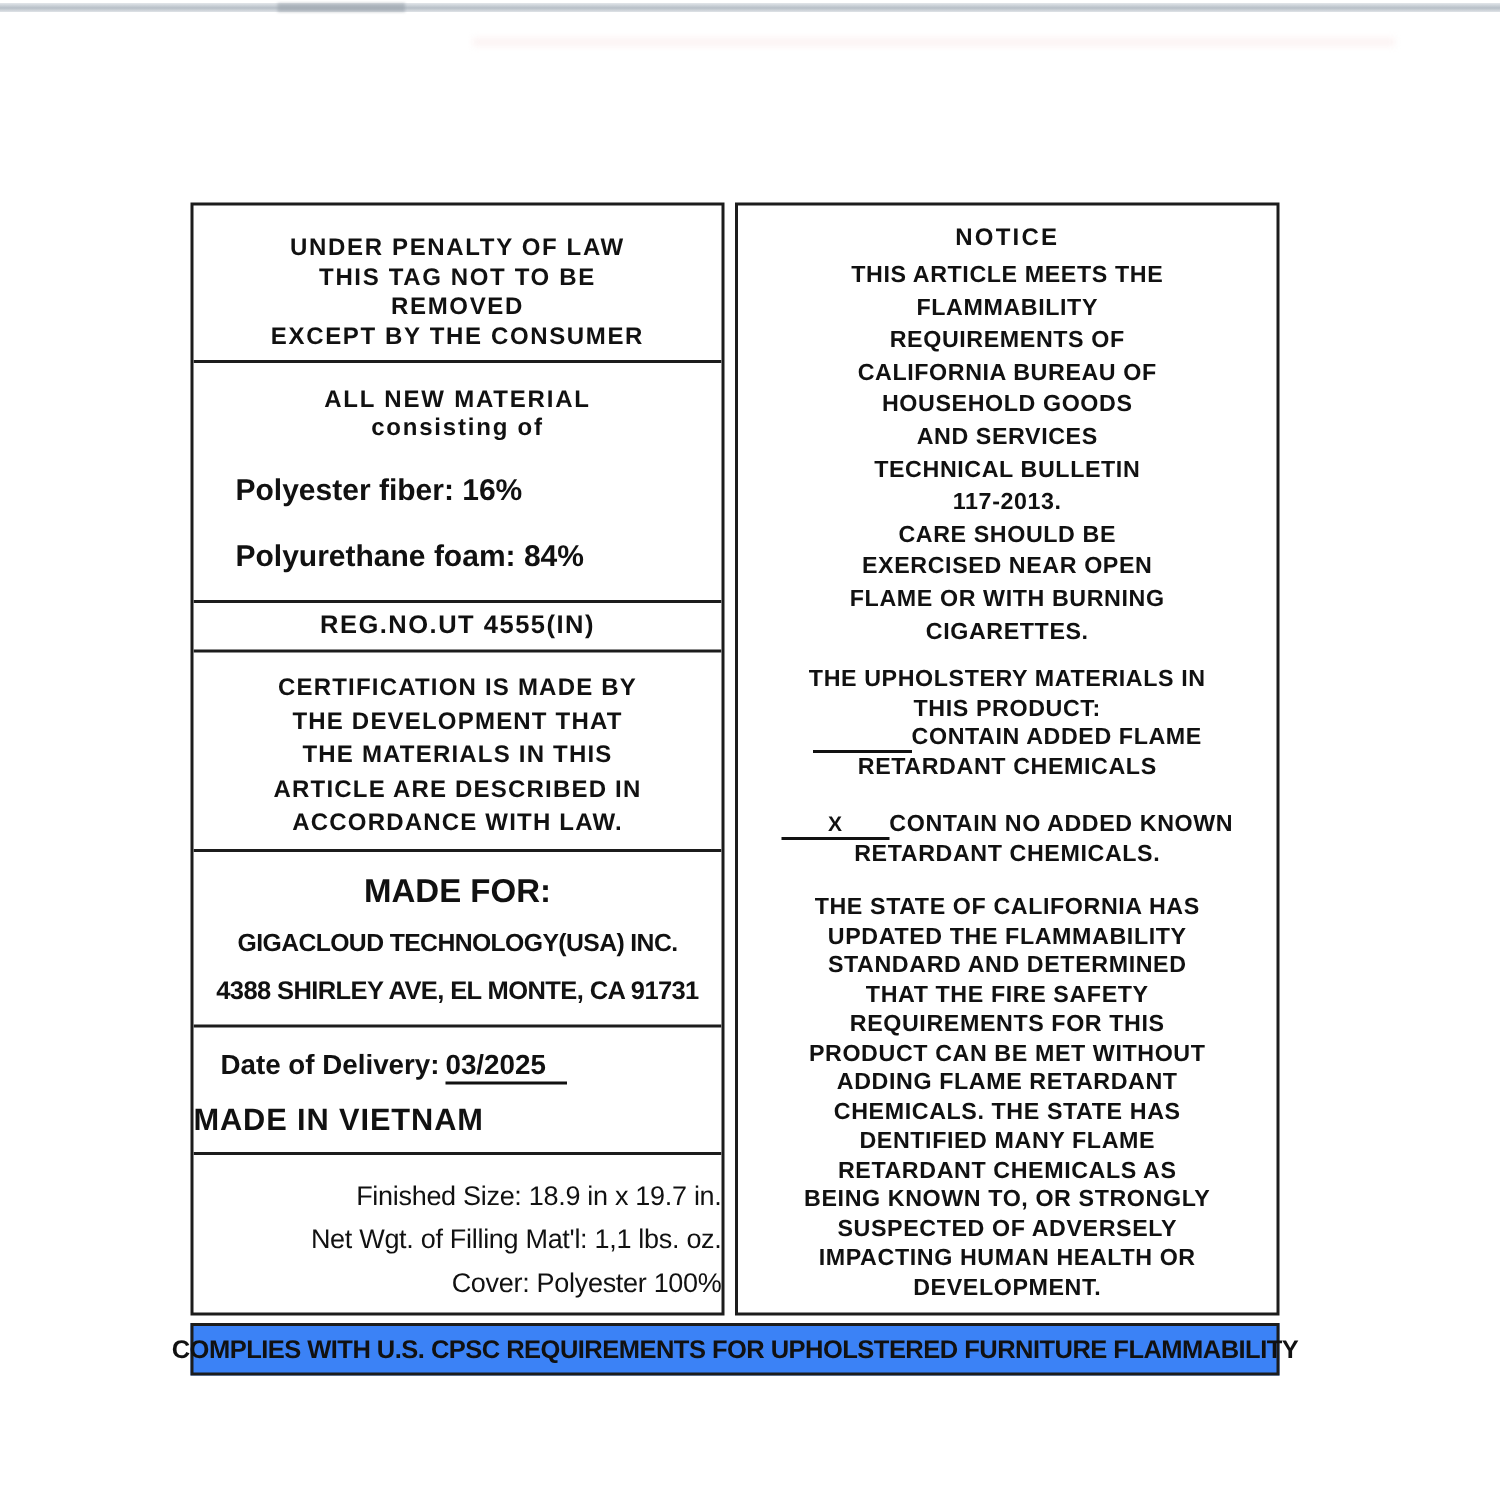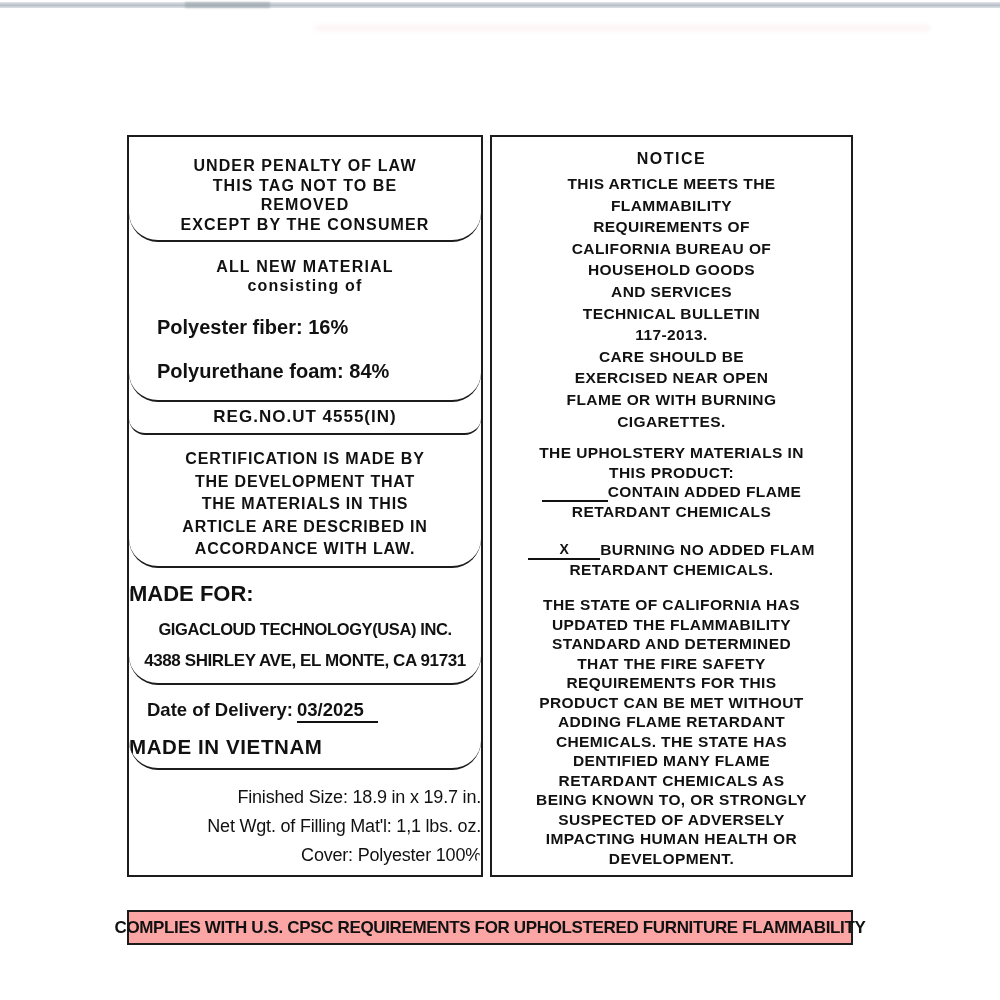--- a/index.html
+++ b/index.html
@@ -21,7 +21,7 @@
   .left-panel  { left: 0;     width: 356px; height: 742px; }
   .right-panel { left: 363px; width: 363px; height: 742px; }
 
-  .row { border-bottom: 2px solid #1c1c1c; overflow: hidden; border-radius: 29px; }
+  .row { border-bottom: 2px solid #1c1c1c; overflow: hidden; }
   .row:last-child { border-bottom: none; flex: 1; }
 
   .prelines { white-space: pre-line; }

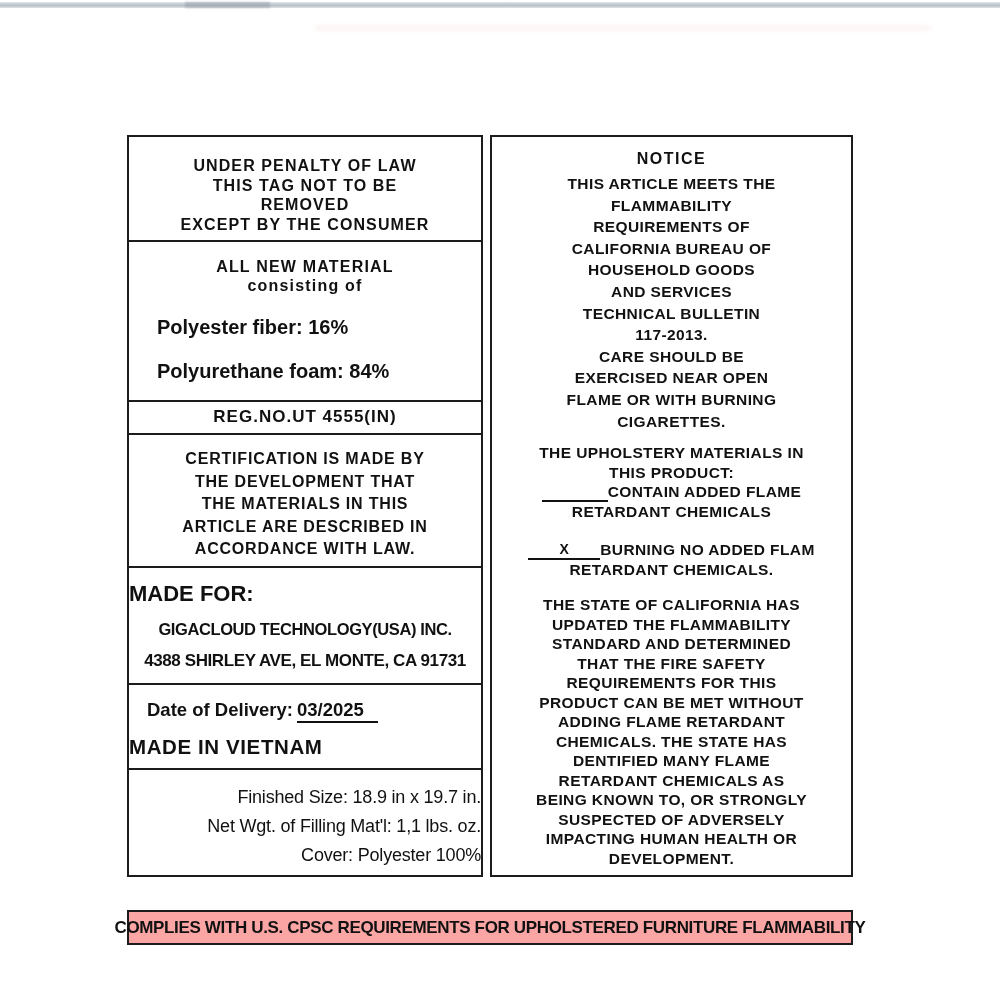--- a/index.html
+++ b/index.html
@@ -151,7 +151,7 @@
 
     <div class="fr-none-block">
       <div class="fr-line">
-        <span class="fr-mark xmark">X</span><span>BURNING NO ADDED FLAM</span>
+        <span class="fr-mark xmark">X</span><span>CONTAIN NO ADDED KNOWN</span>
       </div>
       <div class="fr-line">RETARDANT CHEMICALS.</div>
     </div>

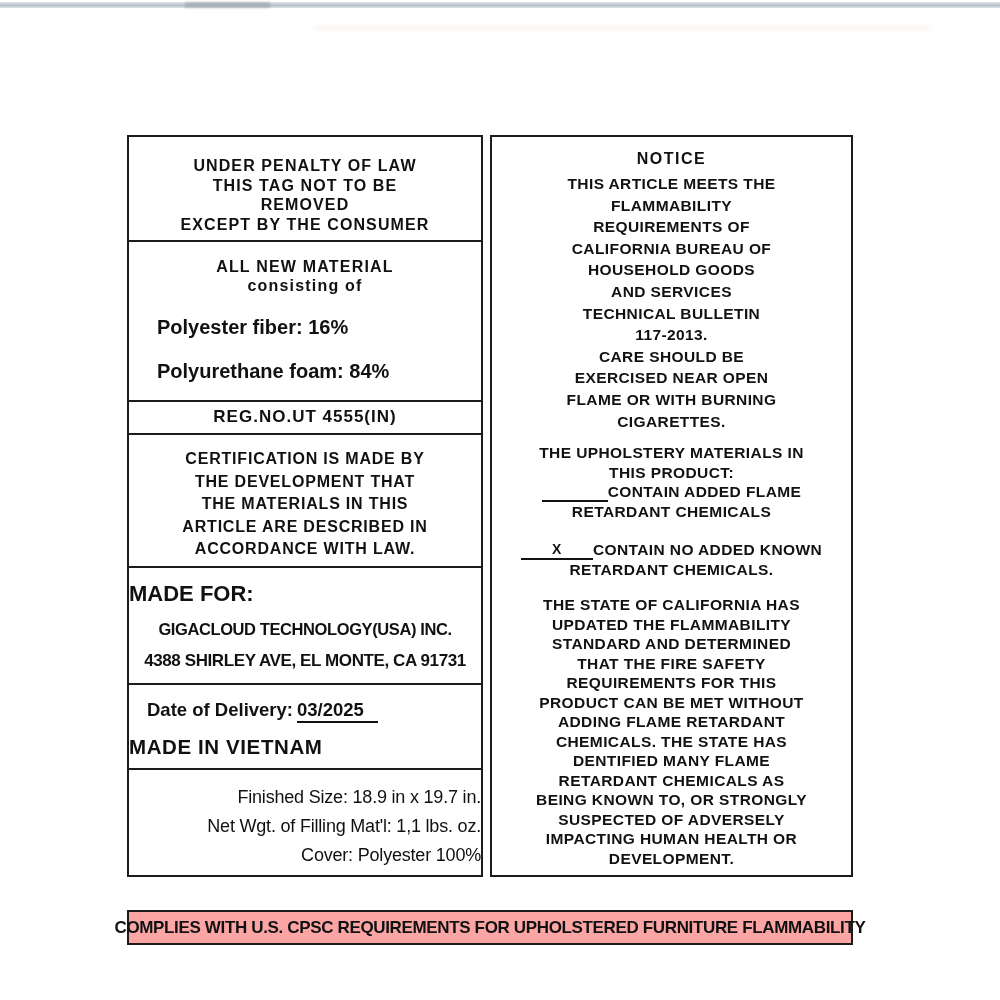--- a/index.html
+++ b/index.html
@@ -39,7 +39,7 @@
   .r-cert { height: 133px; padding-top: 13px; font-weight: bold; font-size: 16px;
     line-height: 22.5px; letter-spacing: 0.8px; }
   .r-madefor { height: 117px; padding-top: 13px; }
-  .madefor-title { font-weight: bold; font-size: 22px; text-align: left; }
+  .madefor-title { font-weight: bold; font-size: 22px; text-align: center; }
   .madefor-company { font-weight: bold; font-size: 16.5px; text-align: center;
     margin-top: 13px; letter-spacing: -0.4px; }
   .madefor-address { font-weight: bold; font-size: 17px; text-align: center;

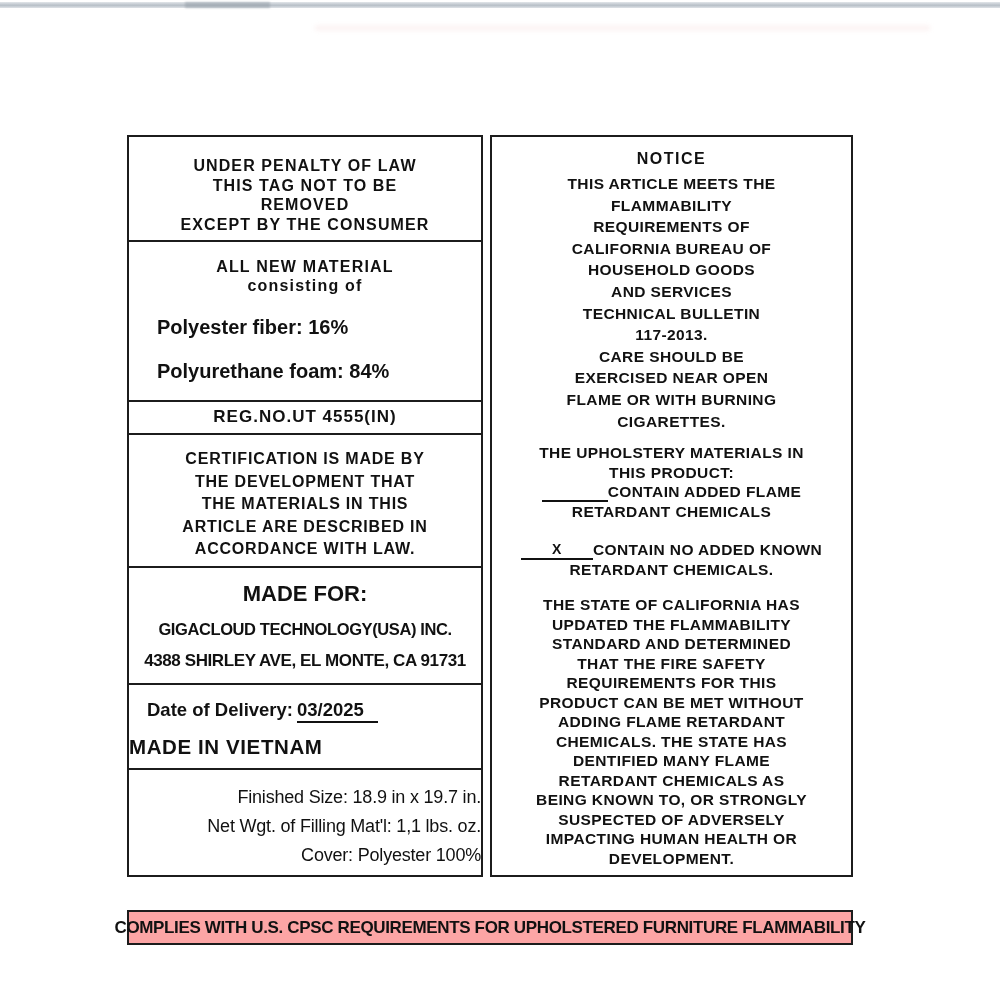--- a/index.html
+++ b/index.html
@@ -68,8 +68,8 @@
 
   
   .footer-bar { position: absolute; left: 0; top: 747px; width: 726px; height: 35px;
-    border: 2px solid #1c1c1c; background: #fca5a5; display: flex; align-items: center;
-    justify-content: center; margin-top: 28px; }
+    border: 2px solid #1c1c1c; background: #3b82f6; display: flex; align-items: center;
+    justify-content: center; }
   .footer-text { font-weight: bold; font-size: 17px; letter-spacing: -0.35px;
     white-space: nowrap; }
 </style>

